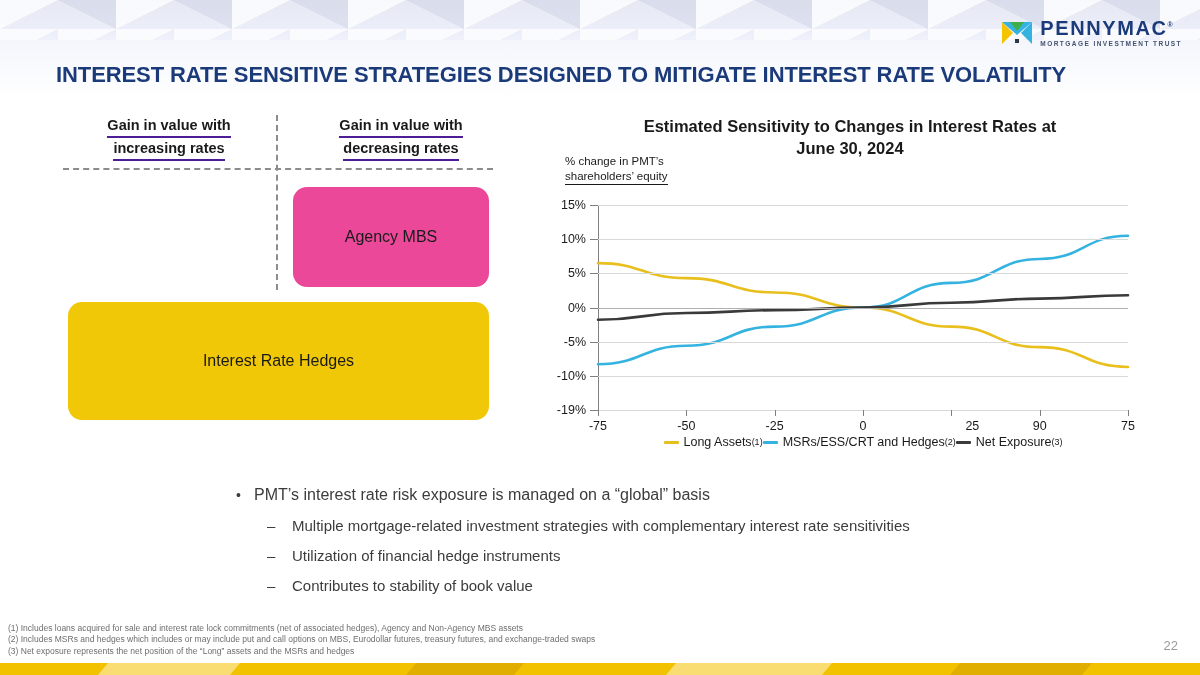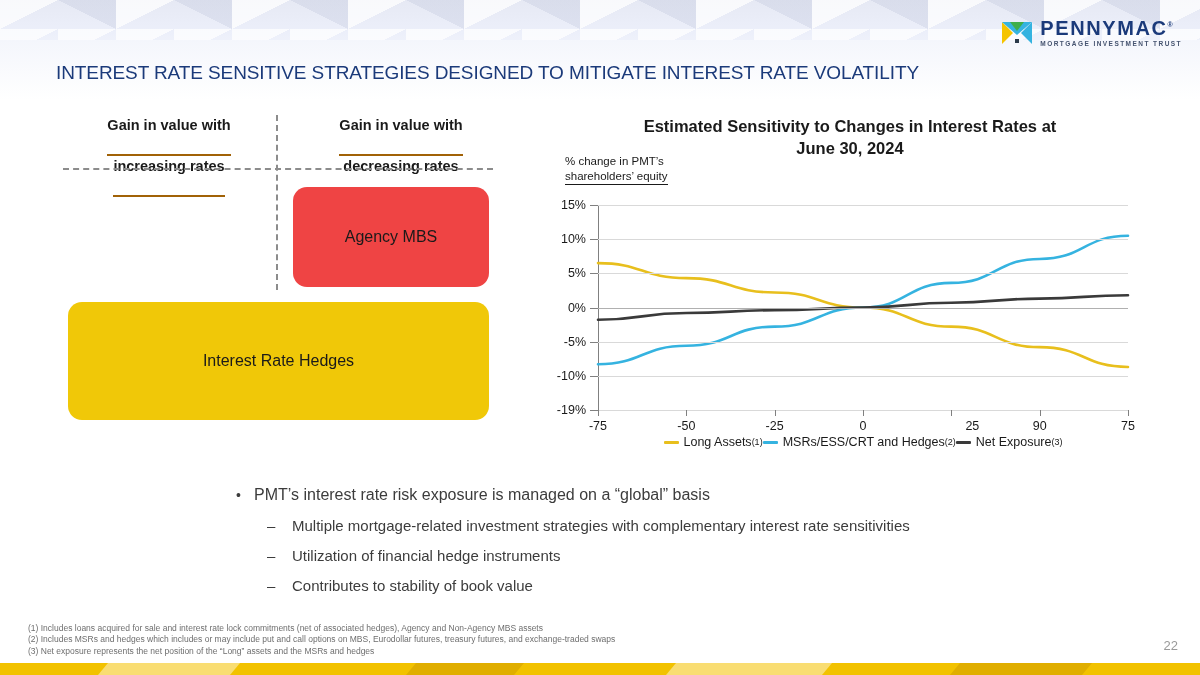--- a/index.html
+++ b/index.html
@@ -51,7 +51,7 @@
   
   .slide-title{
     position:absolute;left:56px;top:62px;width:1110px;
-    font-size:19px;font-weight:normal;letter-spacing:-0.1px;
+    font-size:22px;font-weight:bold;letter-spacing:-0.1px;
     color:#1b3a7a;
   }
 

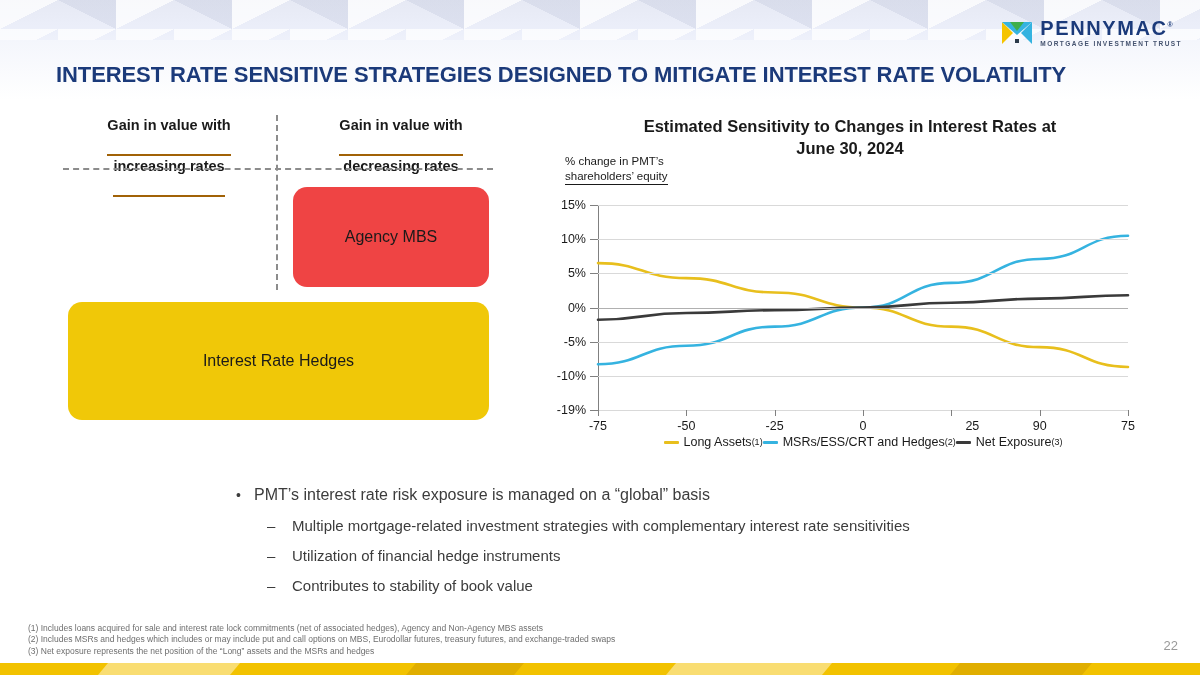--- a/index.html
+++ b/index.html
@@ -61,7 +61,7 @@
     position:absolute;top:0;width:196px;text-align:center;
     font-size:14.5px;font-weight:bold;color:#1a1a1a;line-height:20px;
   }
-  .col-head span{border-bottom:2px solid #a16207;display:inline-block;padding-bottom:19px;margin-left:16px;}
+  .col-head span{border-bottom:2px solid #4c1d95;display:inline-block;padding-bottom:1px;margin-left:16px;}
   .col-head.left{left:0;}
   .col-head.right{left:232px;}
   .dash-h{

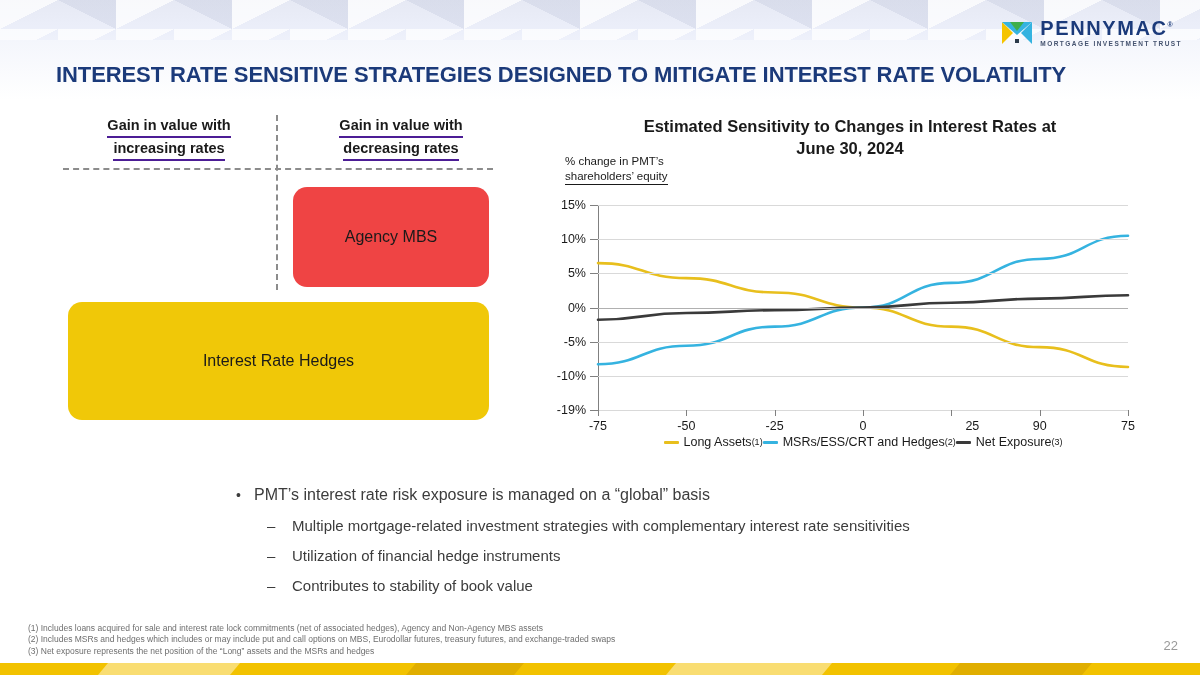--- a/index.html
+++ b/index.html
@@ -77,7 +77,7 @@
     font-size:16px;
   }
   .box-msr{left:5px;top:72px;width:186px;height:100px;background:#35b3e0;color:#ffffff;}
-  .box-mbs{left:230px;top:72px;width:196px;height:100px;background:#ef4444;color:#1a1a1a;}
+  .box-mbs{left:230px;top:72px;width:196px;height:100px;background:#ec4899;color:#1a1a1a;}
   .box-hedge{left:5px;top:187px;width:421px;height:118px;background:#f0c808;color:#1a1a1a;}
 
   

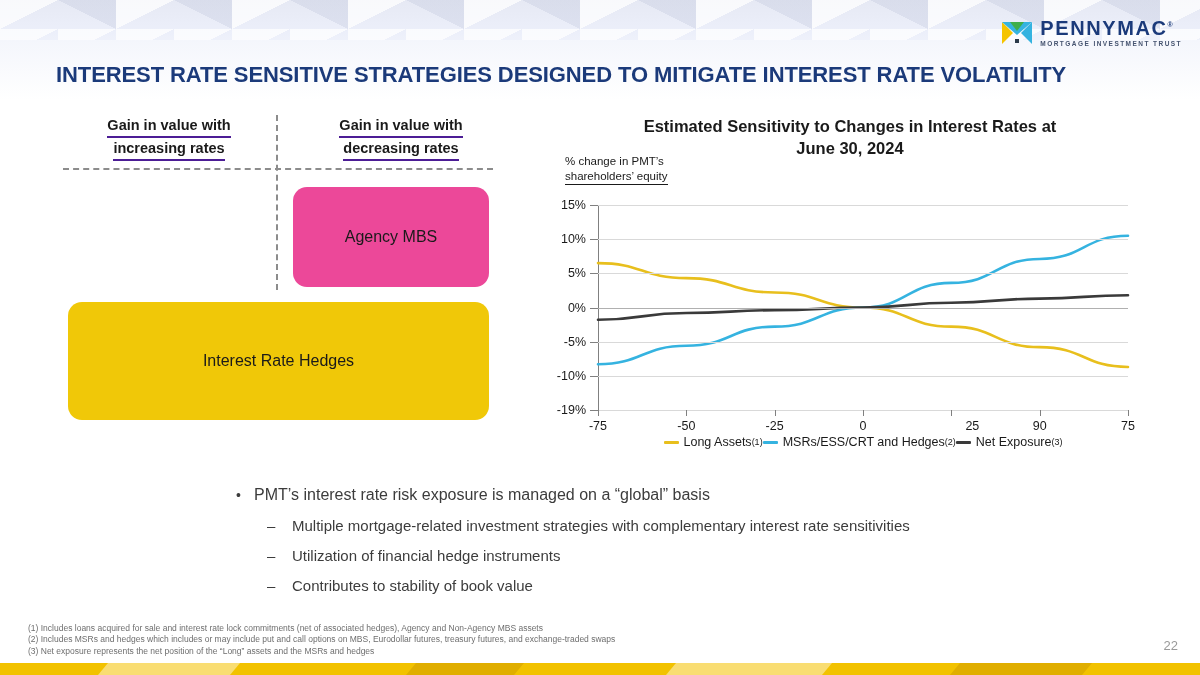--- a/index.html
+++ b/index.html
@@ -129,7 +129,7 @@
   
   .footnotes{
     position:absolute;left:8px;bottom:18px;width:860px;
-    font-size:8.5px;color:#6e6e6e;line-height:11.5px;margin-left:20px;
+    font-size:8.5px;color:#6e6e6e;line-height:11.5px;
   }
   .footnotes div{white-space:nowrap;}
   .page-num{

